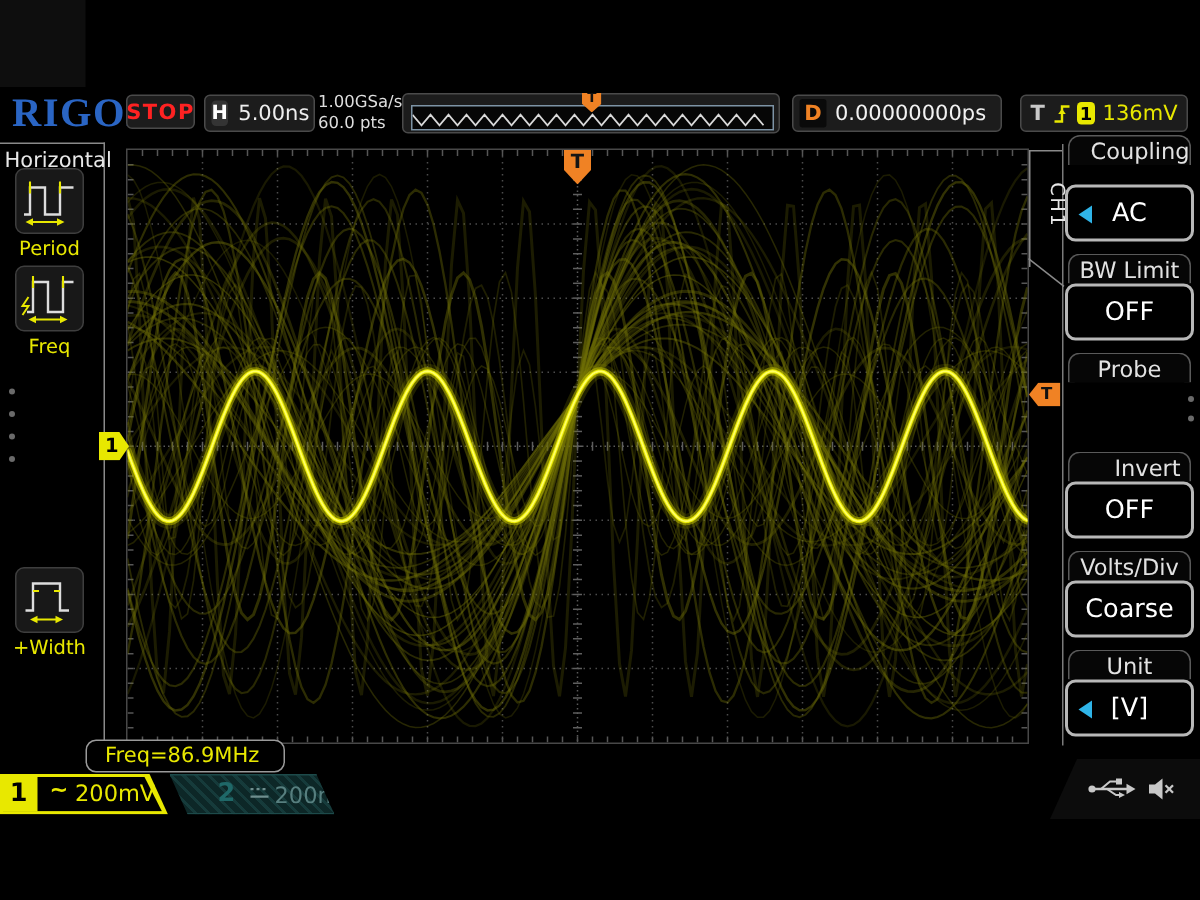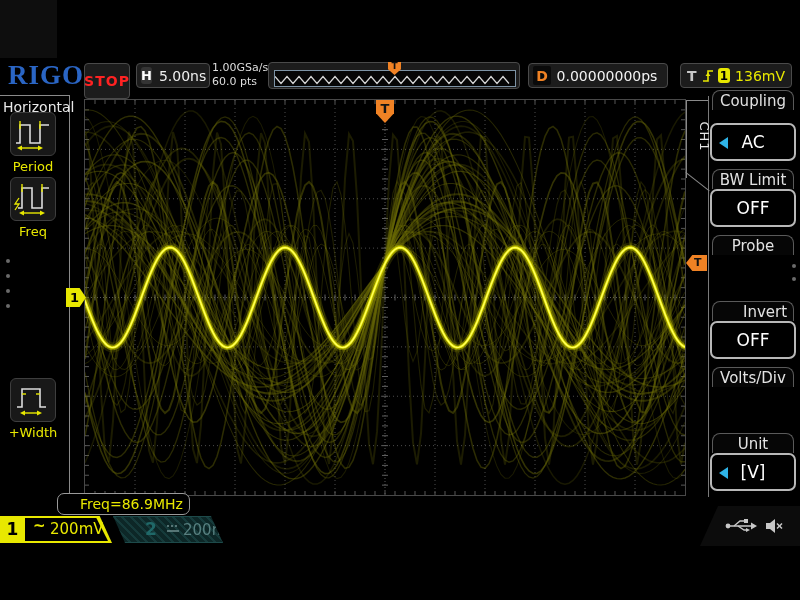--- a/index.html
+++ b/index.html
@@ -11,7 +11,7 @@
     font-weight:bold;font-size:27px;color:#2a65c4;letter-spacing:1px;}
   .tbtn{background:#1c1c1c;border:1px solid #4a4a4a;border-radius:4px;
     display:flex;align-items:center;box-sizing:border-box;}
-  .stop-btn{left:84px;top:63px;width:46px;height:36px;justify-content:center;}
+  .stop-btn{left:84px;top:63px;width:46px;height:23px;justify-content:center;}
   .stop-txt{color:#ff2222;font-weight:bold;font-size:14px;letter-spacing:1px;}
   .hbox{left:136px;top:63px;width:74px;height:25px;padding:0 4px;}
   .keytile{background:#343434;color:#fff;font-weight:bold;font-size:13px;border-radius:3px;

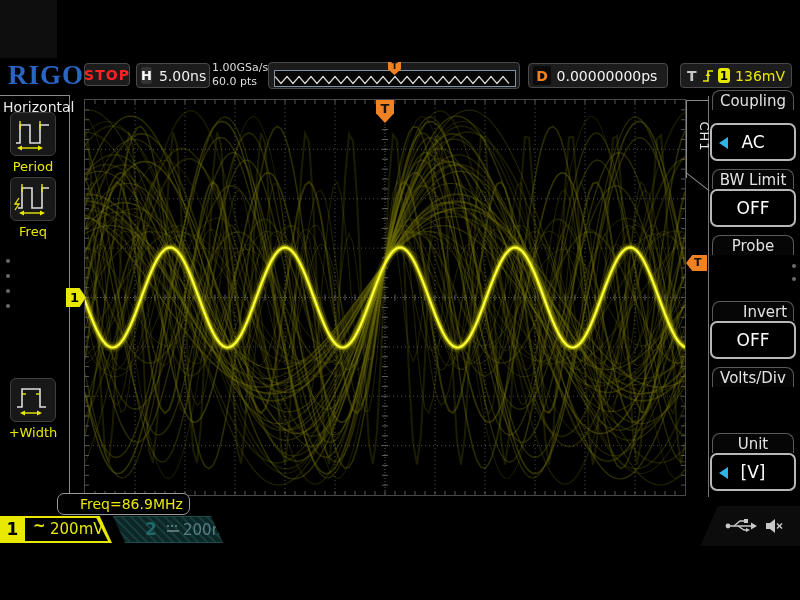--- a/index.html
+++ b/index.html
@@ -578,7 +578,7 @@
   </div>
   <div class="abs chtab-cut"></div>
 
-  <div class="abs ritem-label" style="top:90px;">Coupling</div>
+  <div class="abs ritem-label" style="top:90px;text-align:right;">Coupling</div>
   <div class="abs ritem-box" style="top:123px;">
     <span class="opt-tri"></span>
     <span>AC</span>

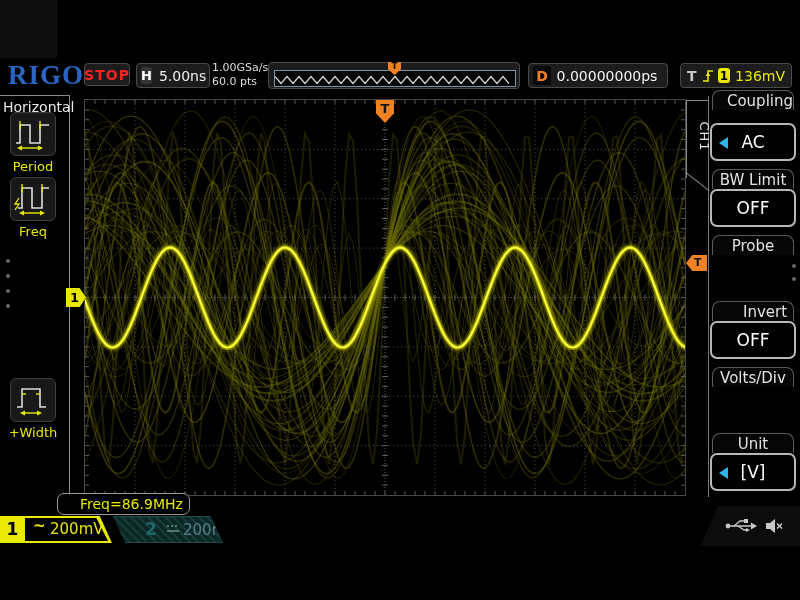--- a/index.html
+++ b/index.html
@@ -597,6 +597,9 @@
   </div>
 
   <div class="abs ritem-label" style="top:367px;">Volts/Div</div>
+  <div class="abs ritem-box" style="top:387px;">
+    <span>Coarse</span>
+  </div>
 
   <div class="abs ritem-label" style="top:433px;">Unit</div>
   <div class="abs ritem-box" style="top:453px;">

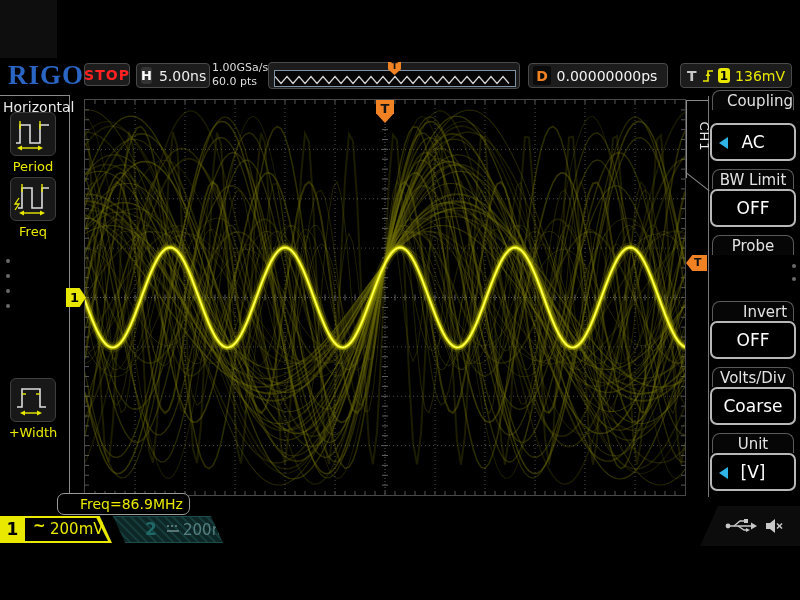--- a/index.html
+++ b/index.html
@@ -74,7 +74,7 @@
   
   .freq-badge{left:57px;top:493px;width:133px;height:22px;background:#000;
     border:1px solid #9a9a9a;border-radius:7px;box-sizing:border-box;z-index:6;
-    color:#e8e800;font-size:14px;line-height:20px;padding-left:22px;}
+    color:#e8e800;font-size:14px;line-height:20px;padding-left:12px;}
   .ch1-badge{left:0;top:516px;width:112px;height:27px;background:#e8e800;z-index:6;
     clip-path:polygon(0 0,89% 0,100% 100%,0 100%);}
   .ch1-inner{position:absolute;left:2px;top:2px;width:106px;height:23px;background:#000;

